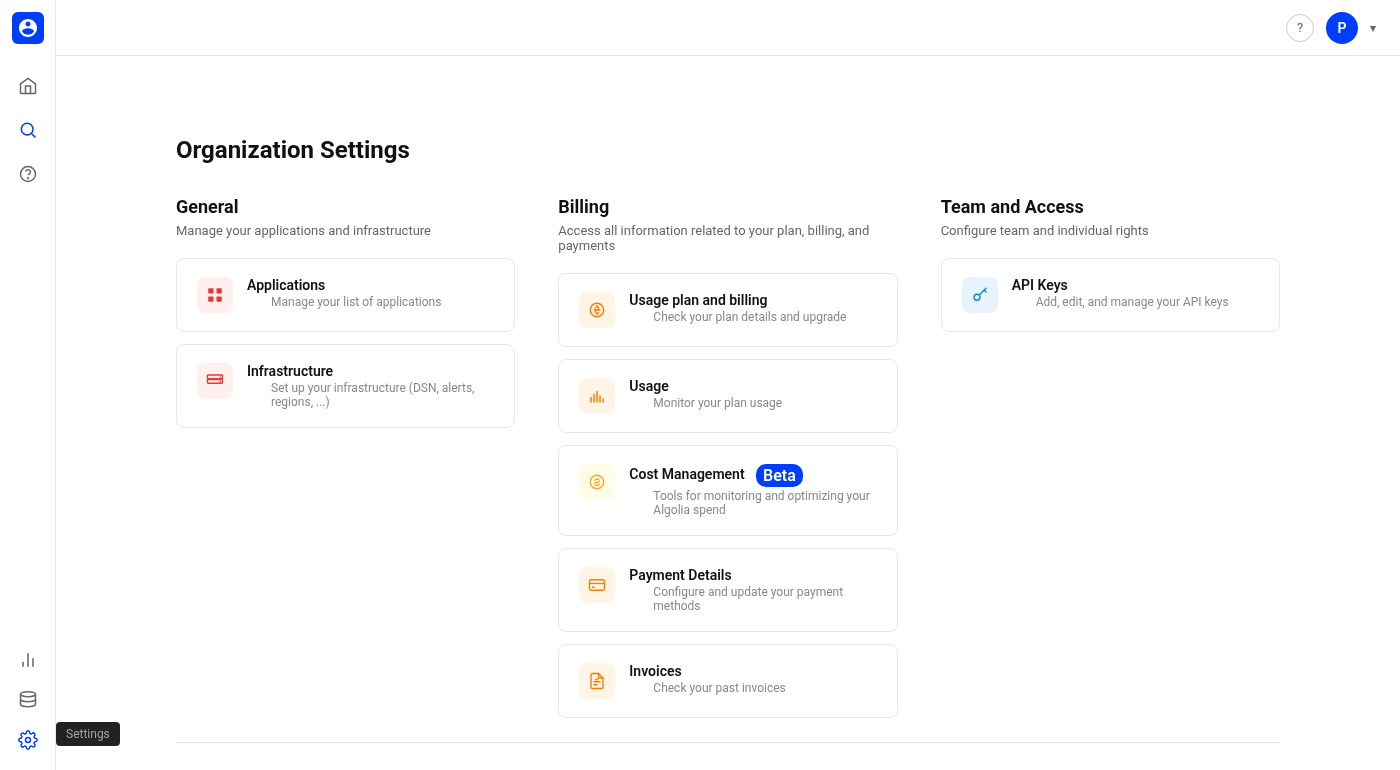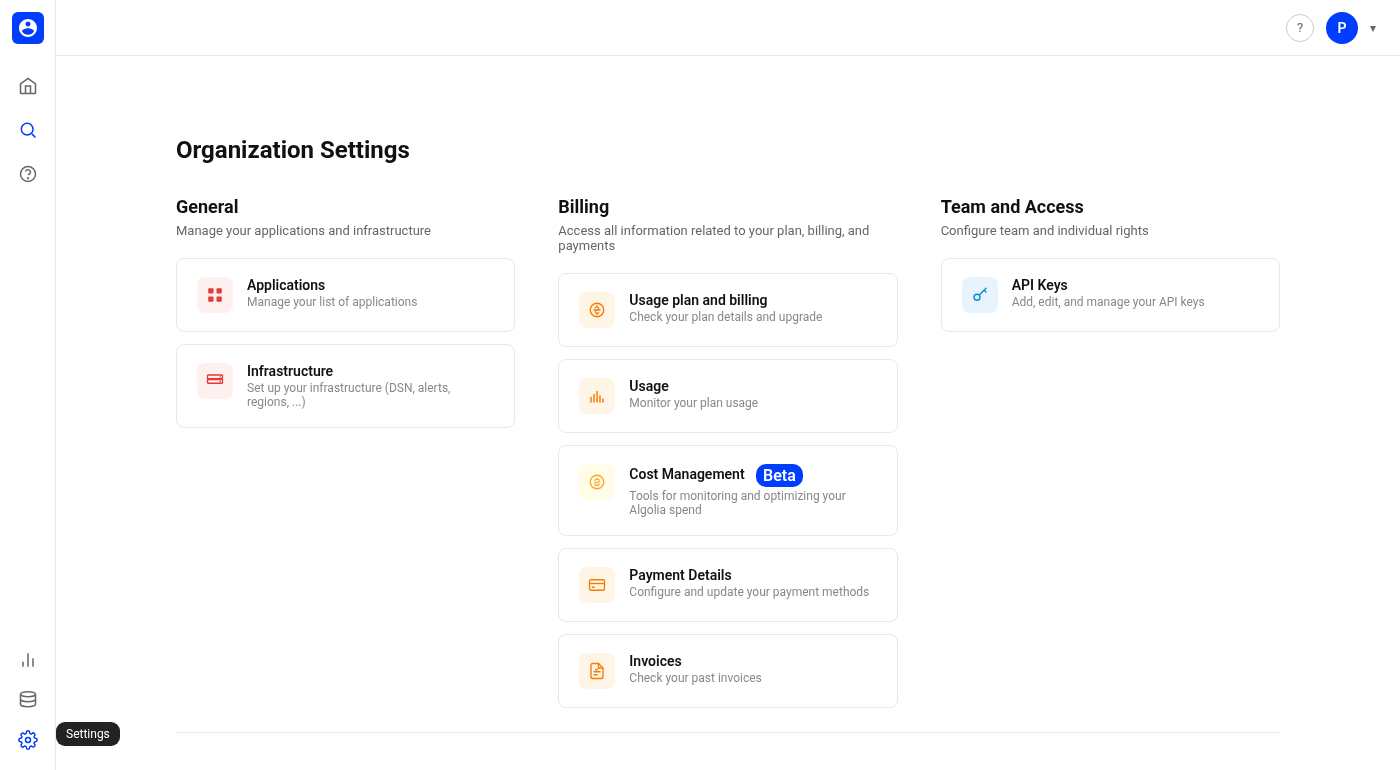--- a/index.html
+++ b/index.html
@@ -171,6 +171,7 @@
     .card-desc {
       font-size: 12px;
       color: #888;
+      margin-left: 24px;
     }
 
     .beta-badge {

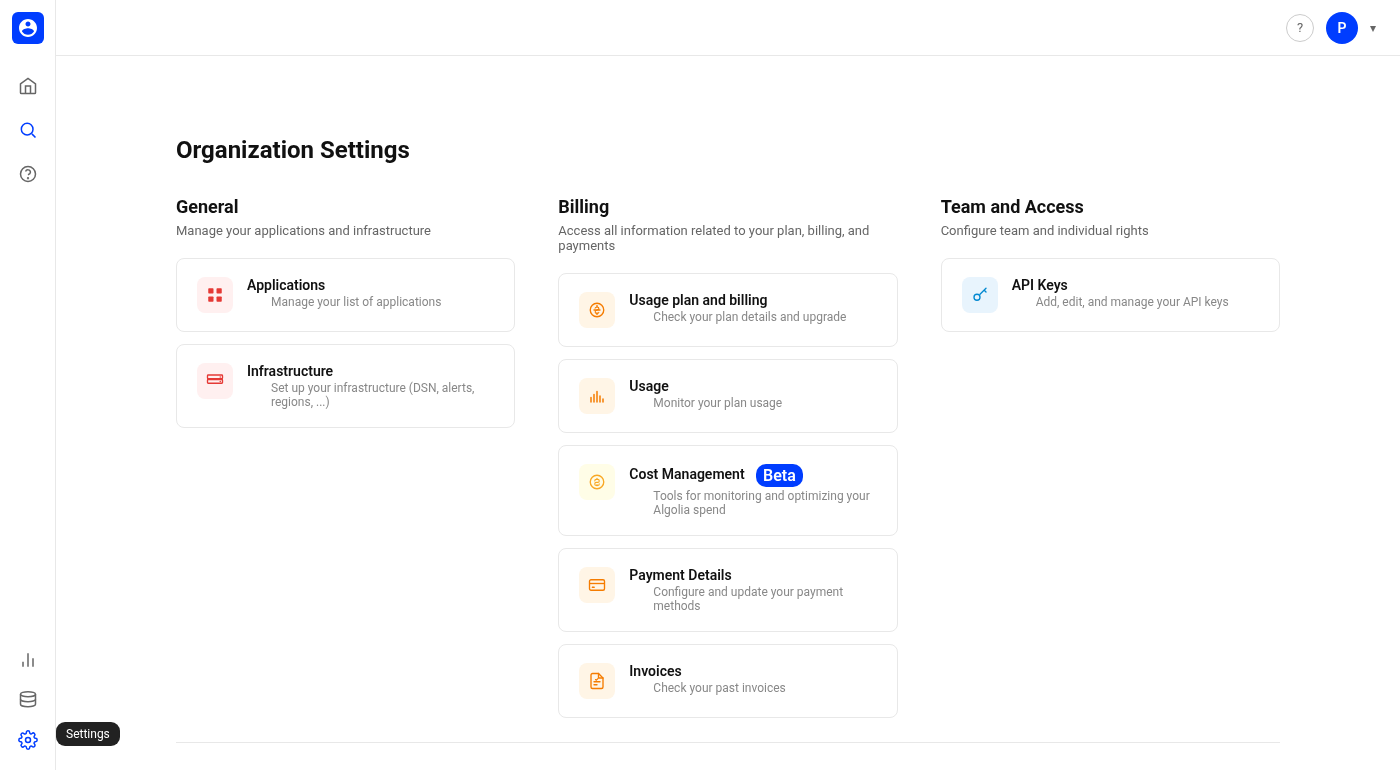--- a/index.html
+++ b/index.html
@@ -207,10 +207,10 @@
       bottom: 24px;
       left: 56px;
       background: #222;
-      color: #ffffff;
+      color: #a3a3a3;
       font-size: 12px;
       padding: 5px 10px;
-      border-radius: 9px;
+      border-radius: 4px;
       pointer-events: none;
       z-index: 200;
     }

